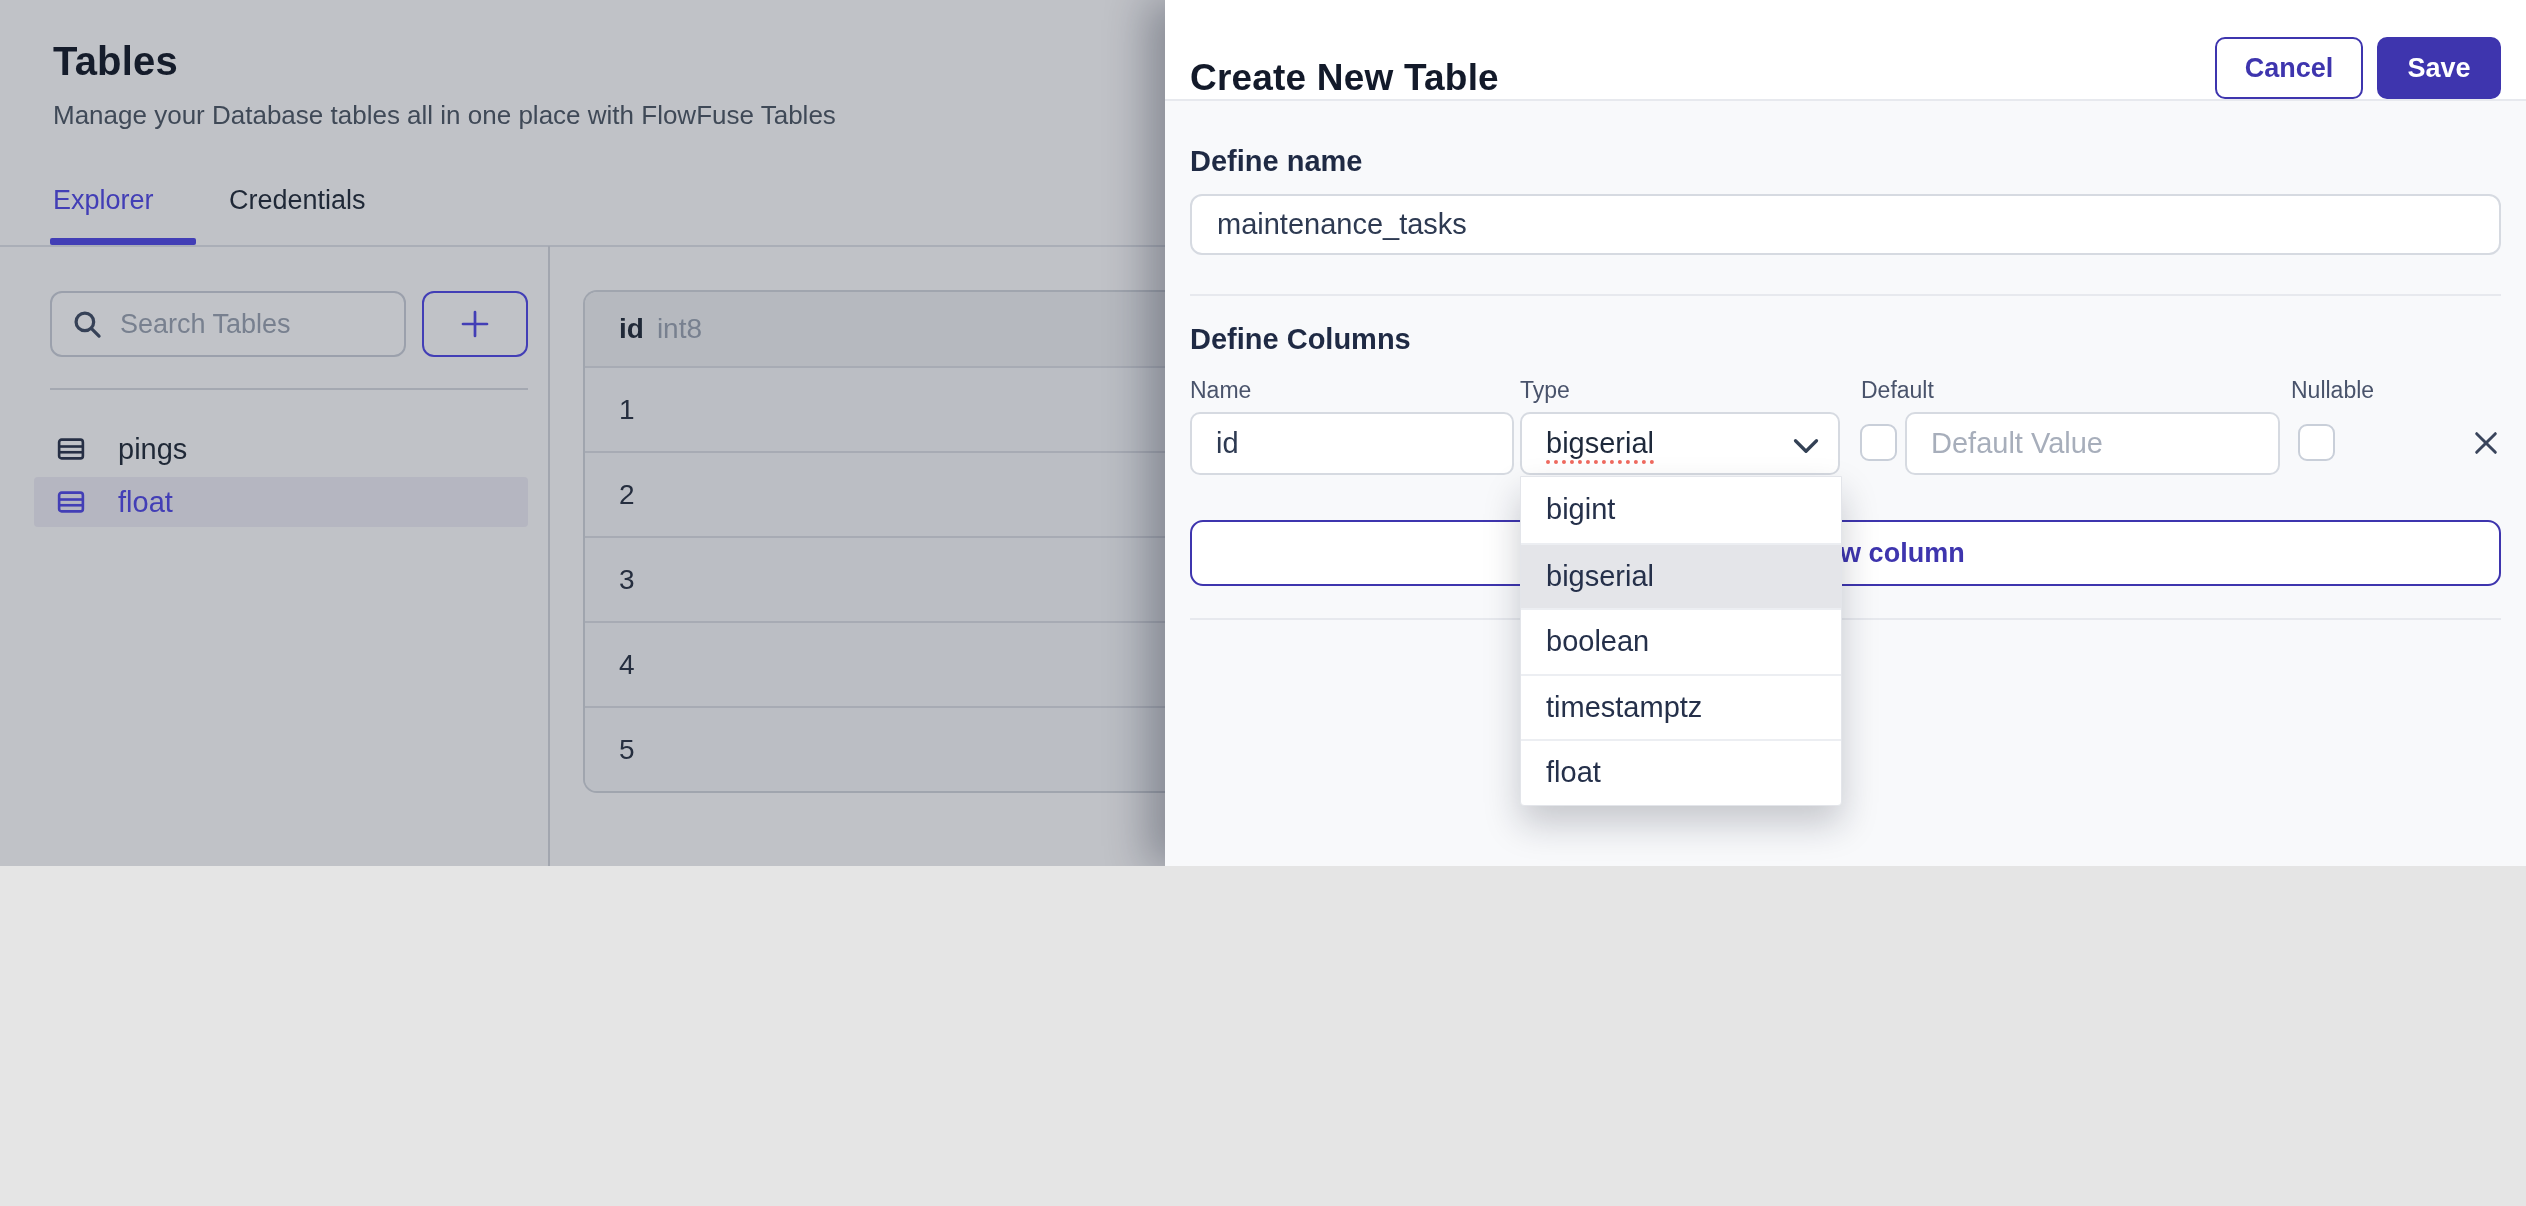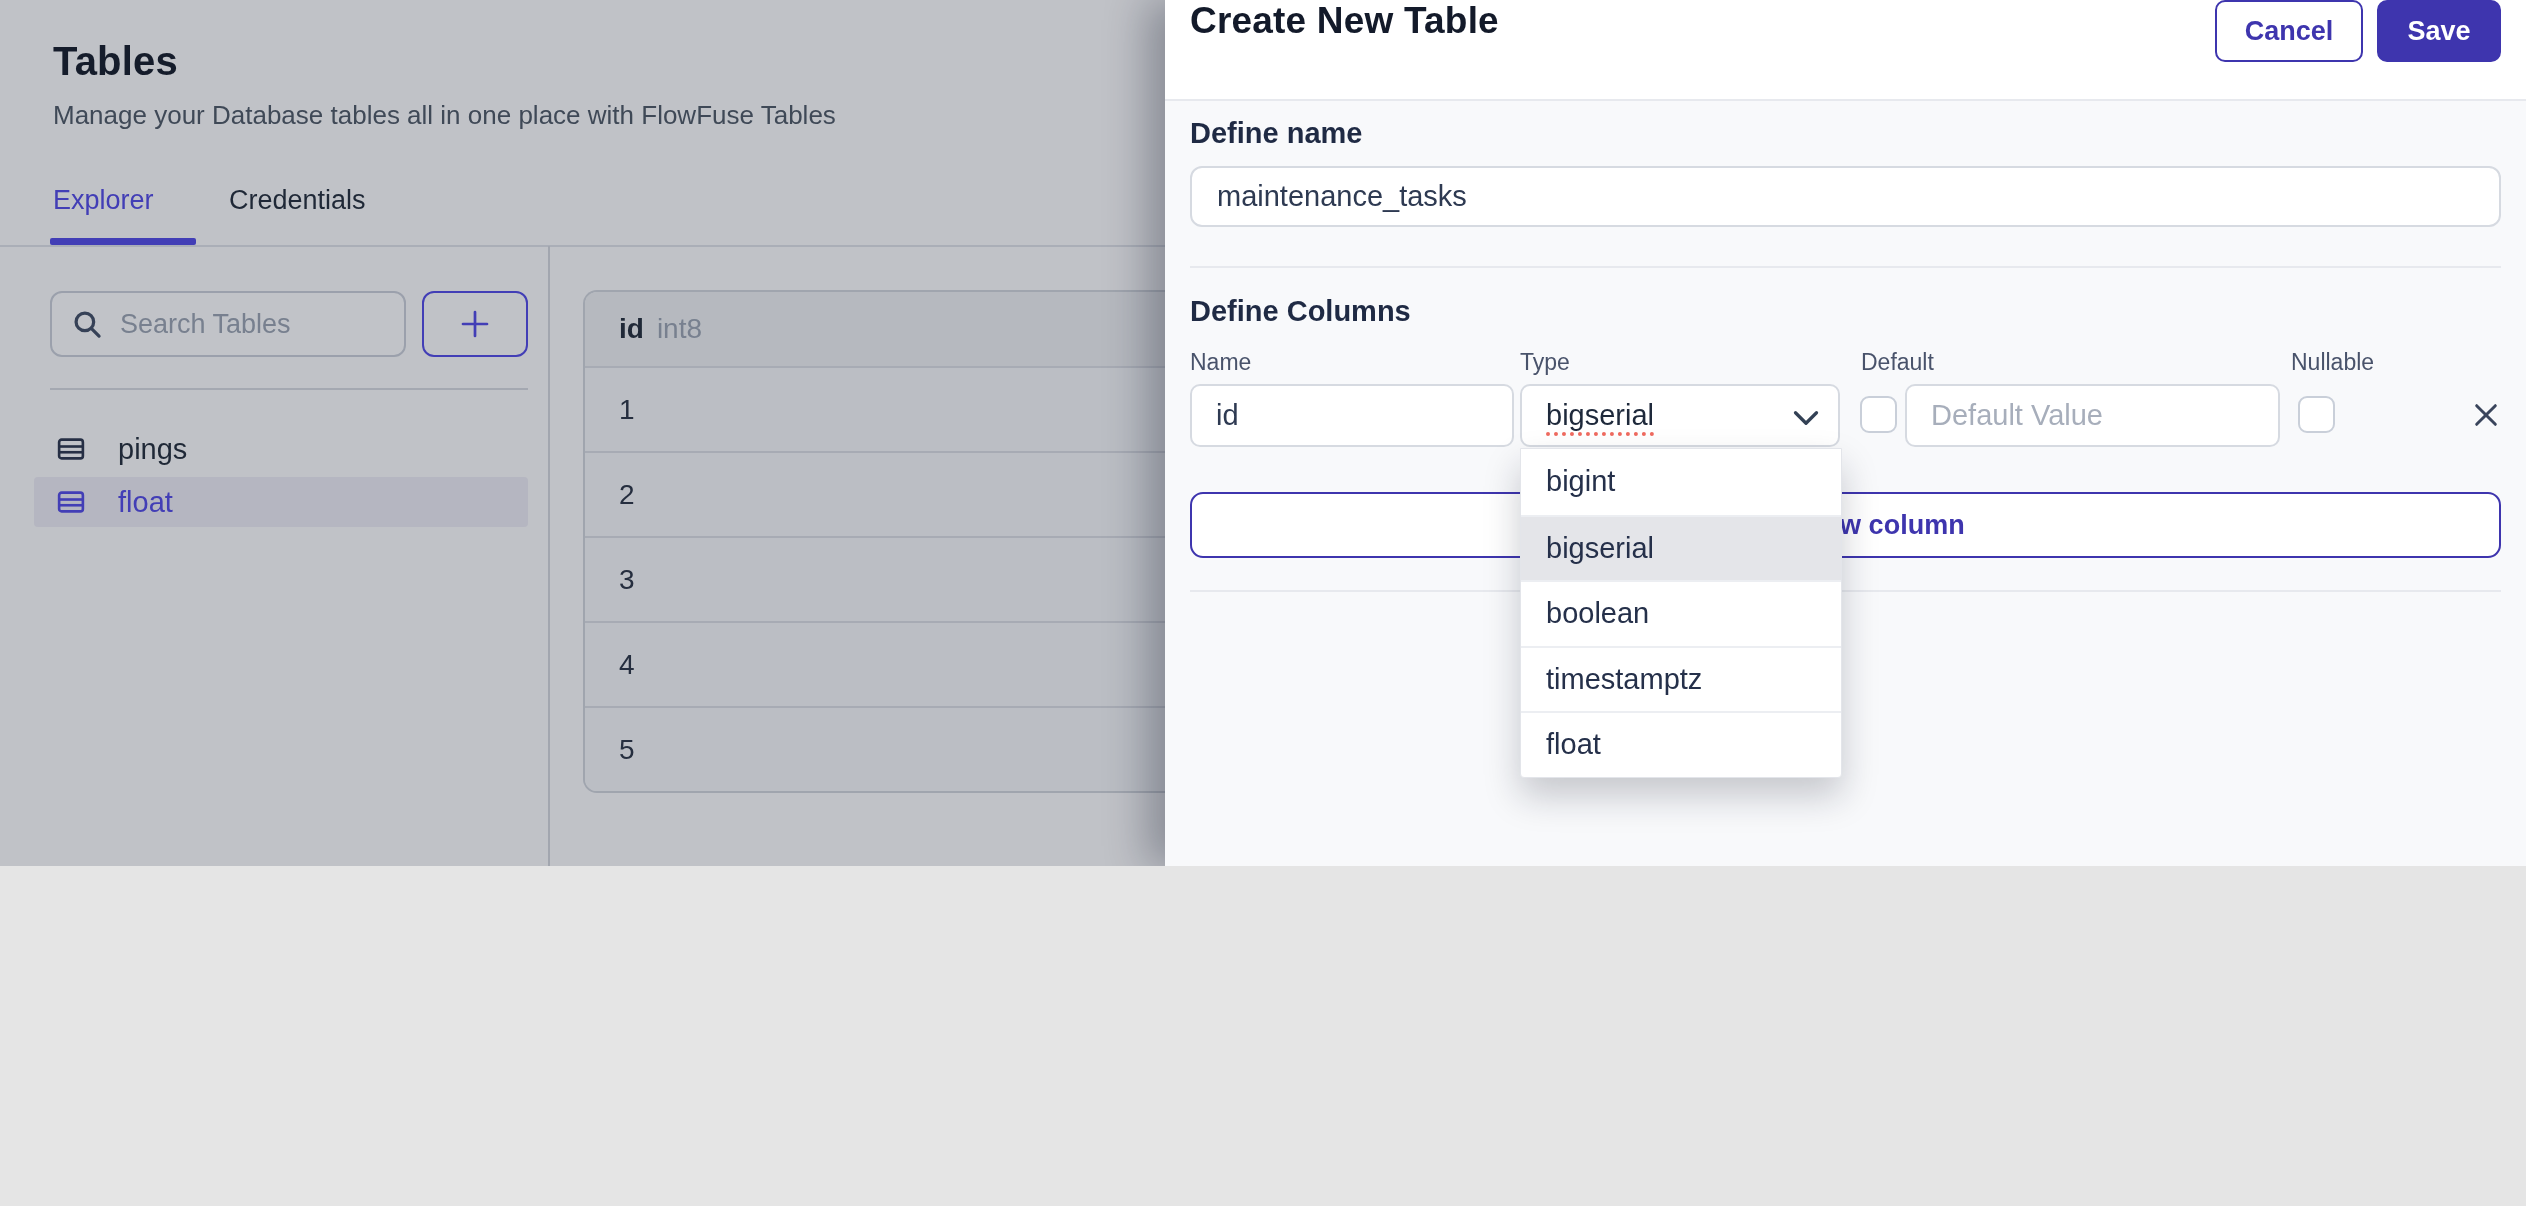--- a/index.html
+++ b/index.html
@@ -44,7 +44,7 @@
 
   
   .drawer{position:absolute;top:0;right:0;bottom:0;left:1165px;background:#F8F9FB;z-index:100;box-shadow:-18px 0 40px rgba(10,15,35,.30);}
-  .drawer-header{height:101px;background:#FFFFFF;border-bottom:2px solid var(--line);display:flex;align-items:flex-start;padding:0 25px;}
+  .drawer-header{height:101px;background:#FFFFFF;border-bottom:2px solid var(--line);display:flex;align-items:flex-end;padding:0 25px;}
   .drawer-title{font-size:37px;font-weight:800;color:#131A2A;letter-spacing:.2px;}
   .hdr-actions{margin-left:auto;display:flex;gap:14px;}
   .btn{height:62px;border-radius:10px;font-size:27px;font-weight:700;display:flex;align-items:center;justify-content:center;cursor:pointer;}

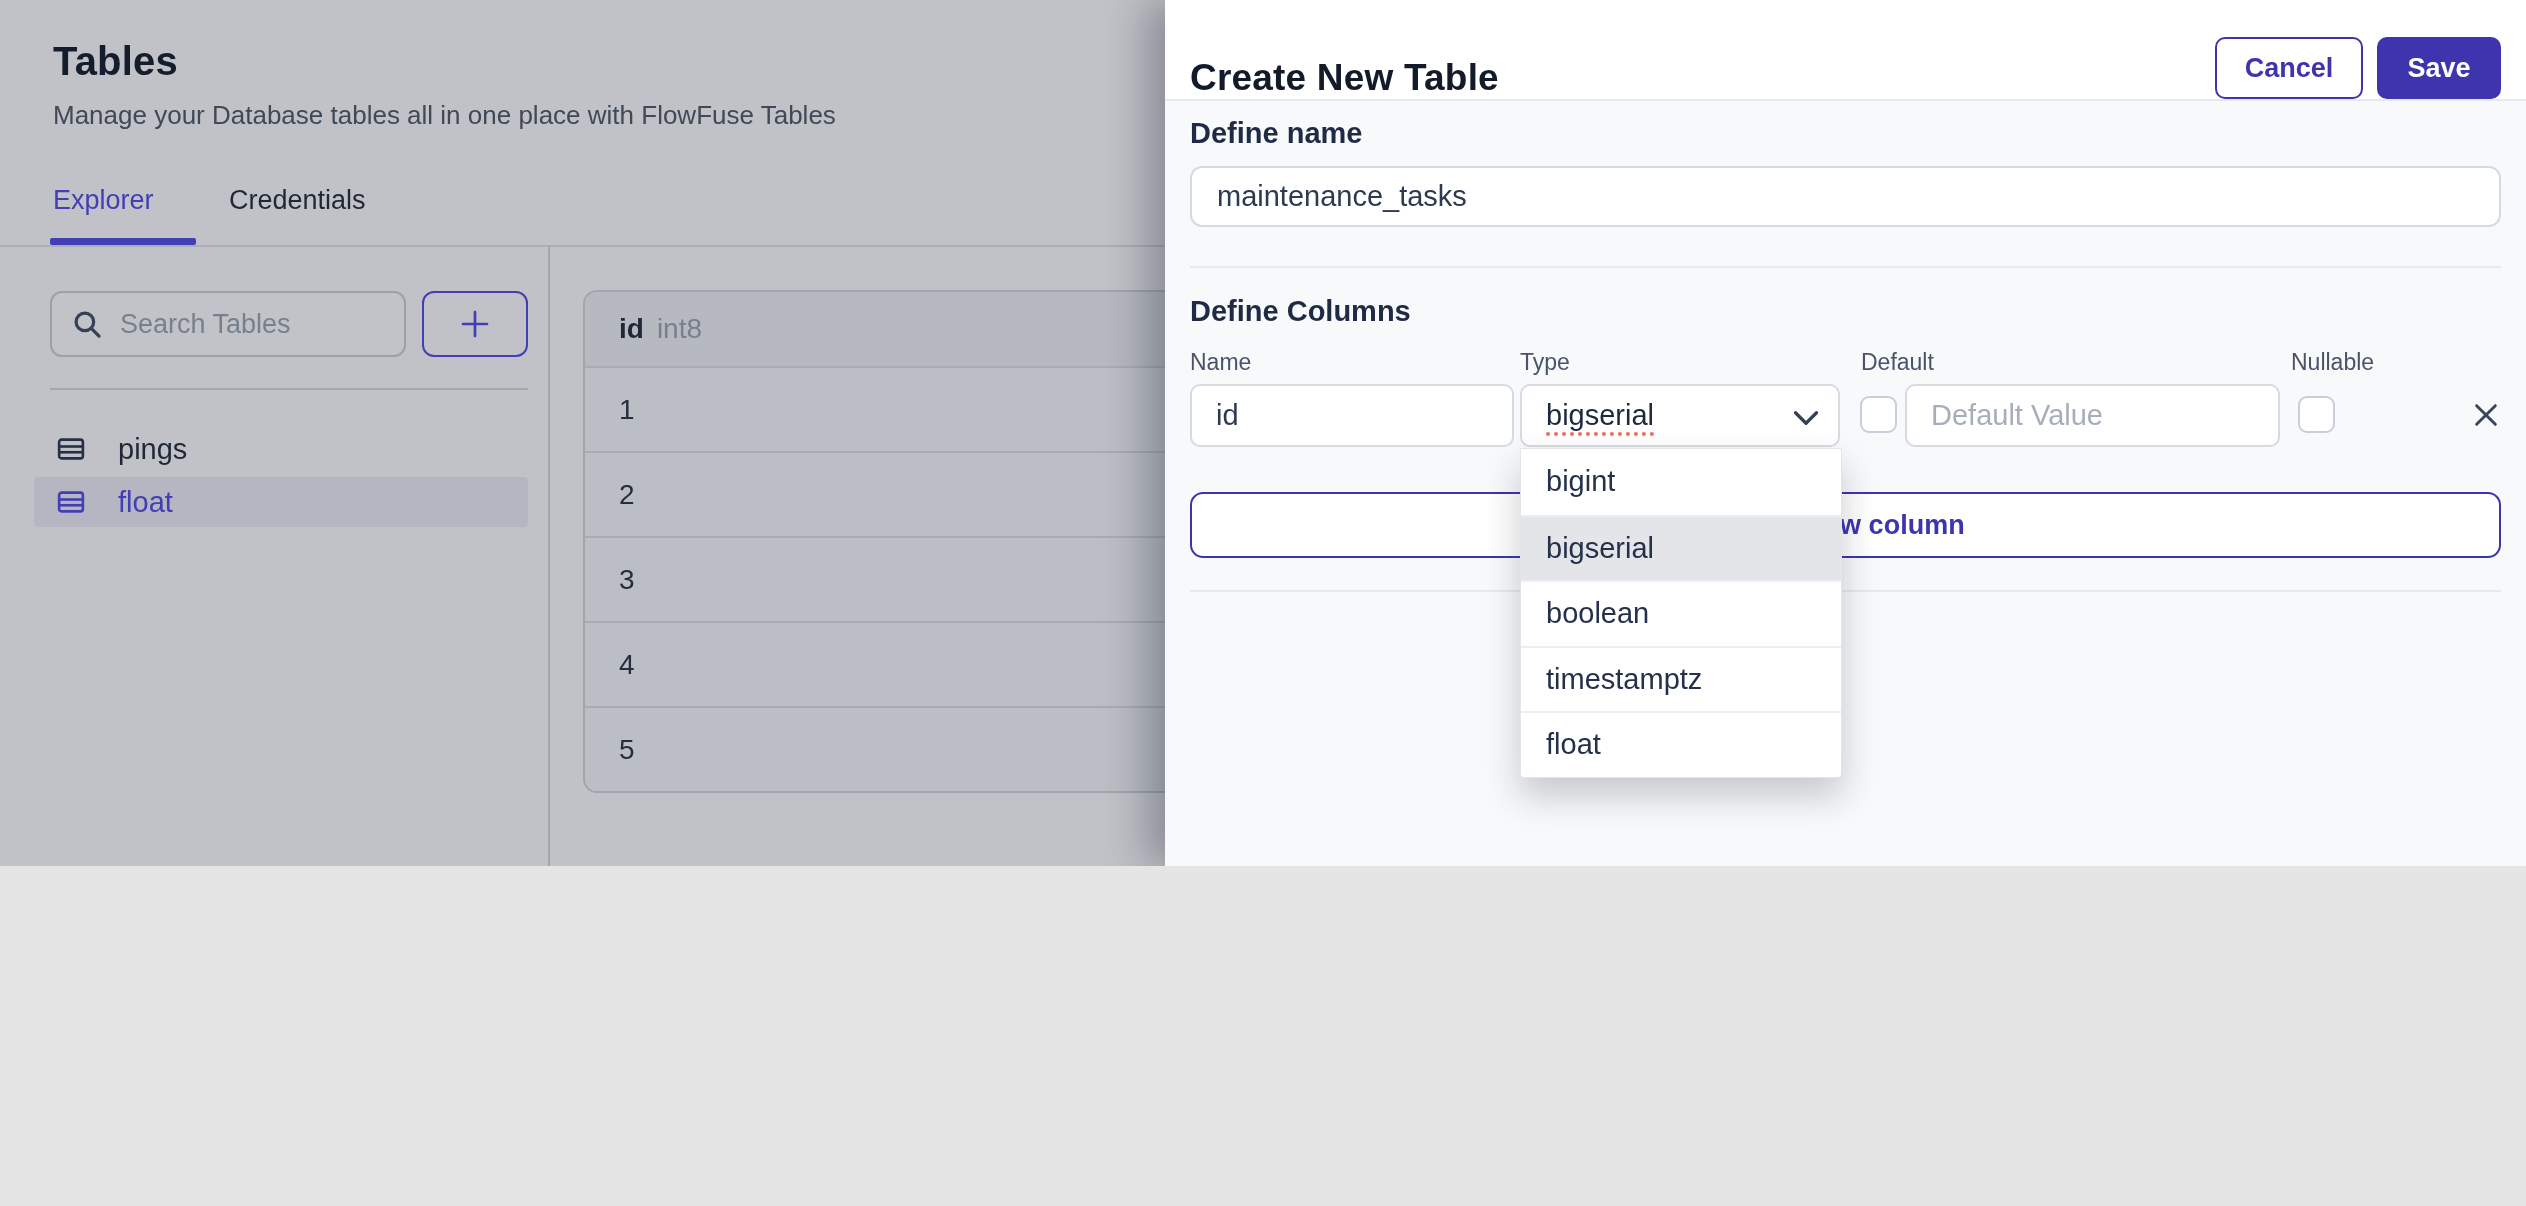--- a/index.html
+++ b/index.html
@@ -53,7 +53,7 @@
 
   .drawer-body{position:absolute;top:101px;left:0;right:0;bottom:0;padding:0 25px;}
   .sec-label{font-size:29px;font-weight:600;color:#1F2A44;}
-  .define-name-label{margin-top:16px;}
+  .define-name-label{margin-top:44px;}
   .text-input{display:block;width:100%;height:61px;border:2px solid var(--inputBorder);border-radius:12px;background:#fff;font-size:29px;color:#2E3A52;padding:0 25px;outline:none;}
   .name-input{margin-top:16px;}
   .body-divider{margin-top:39px;border-top:2px solid var(--line);}

